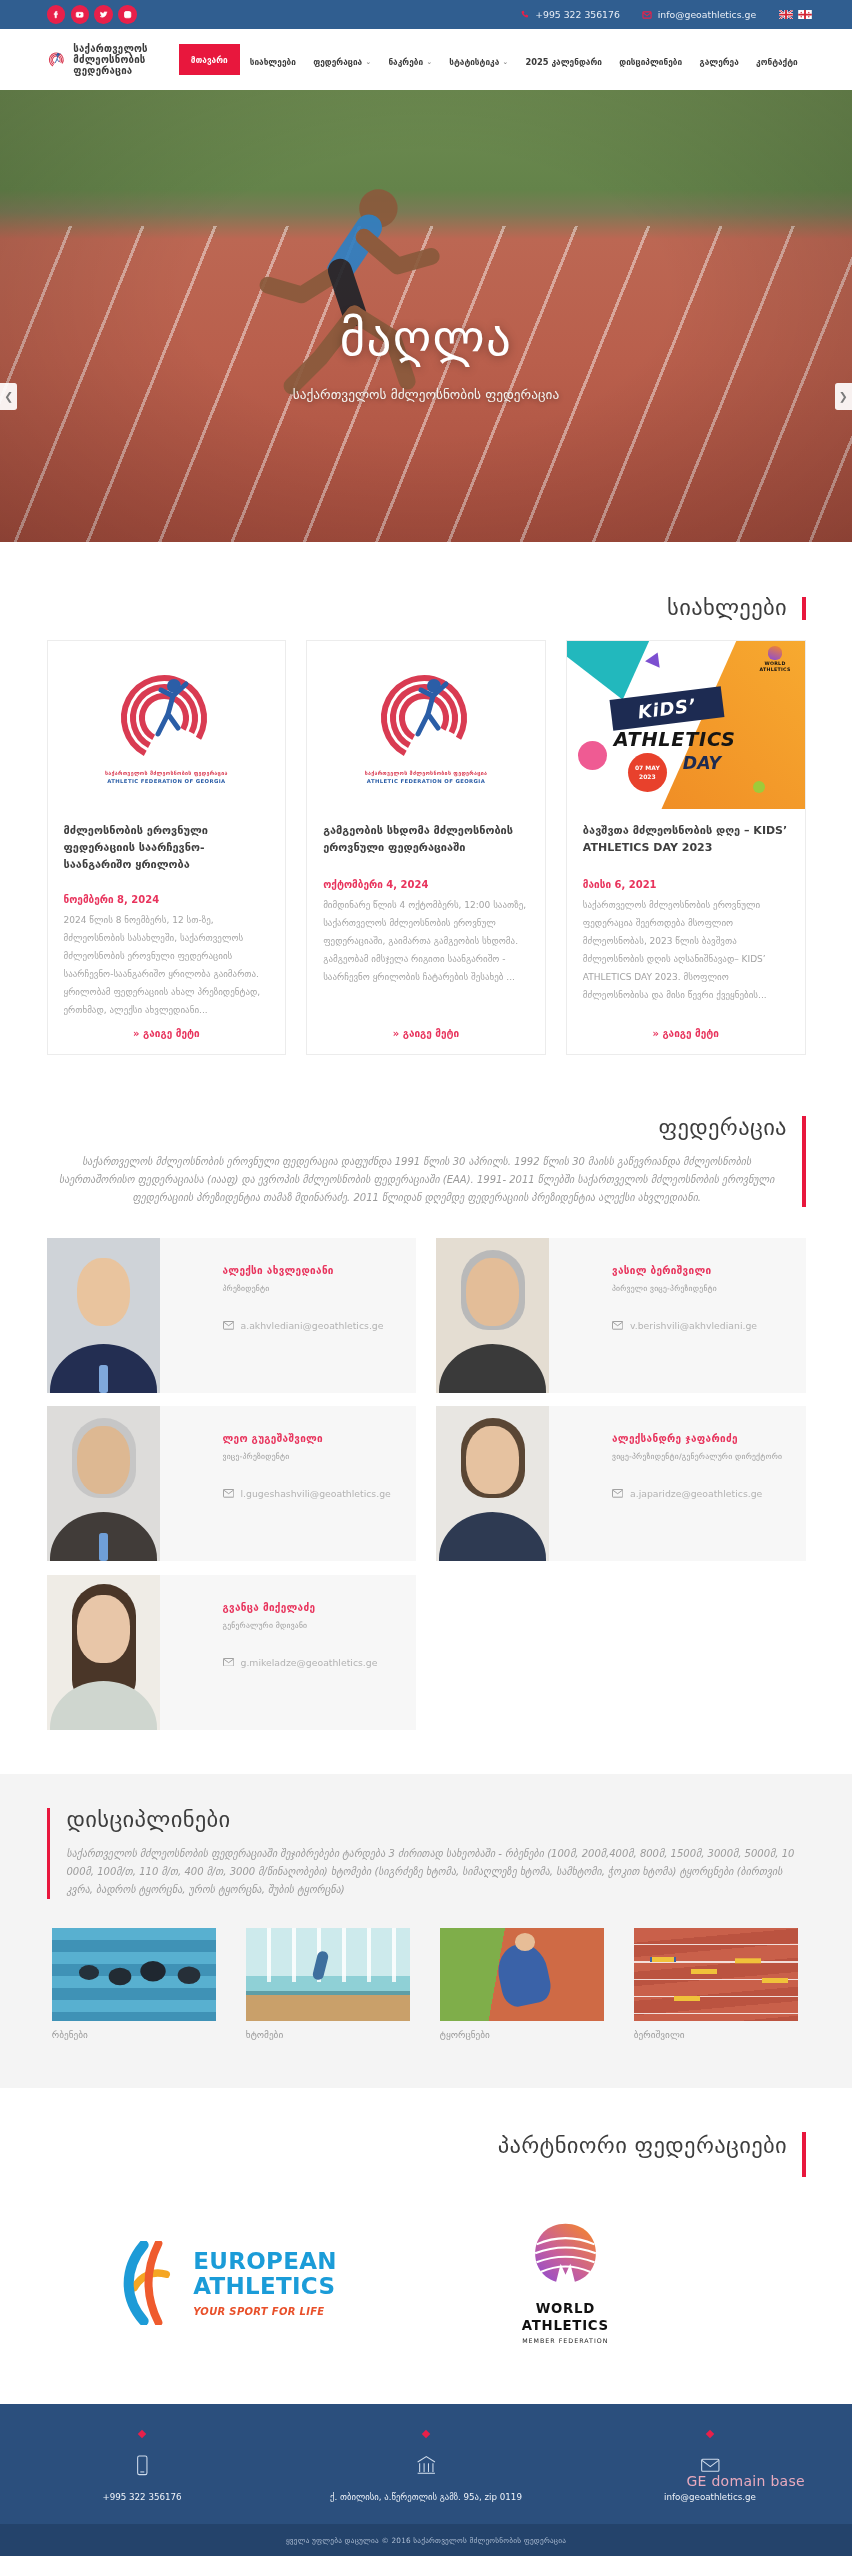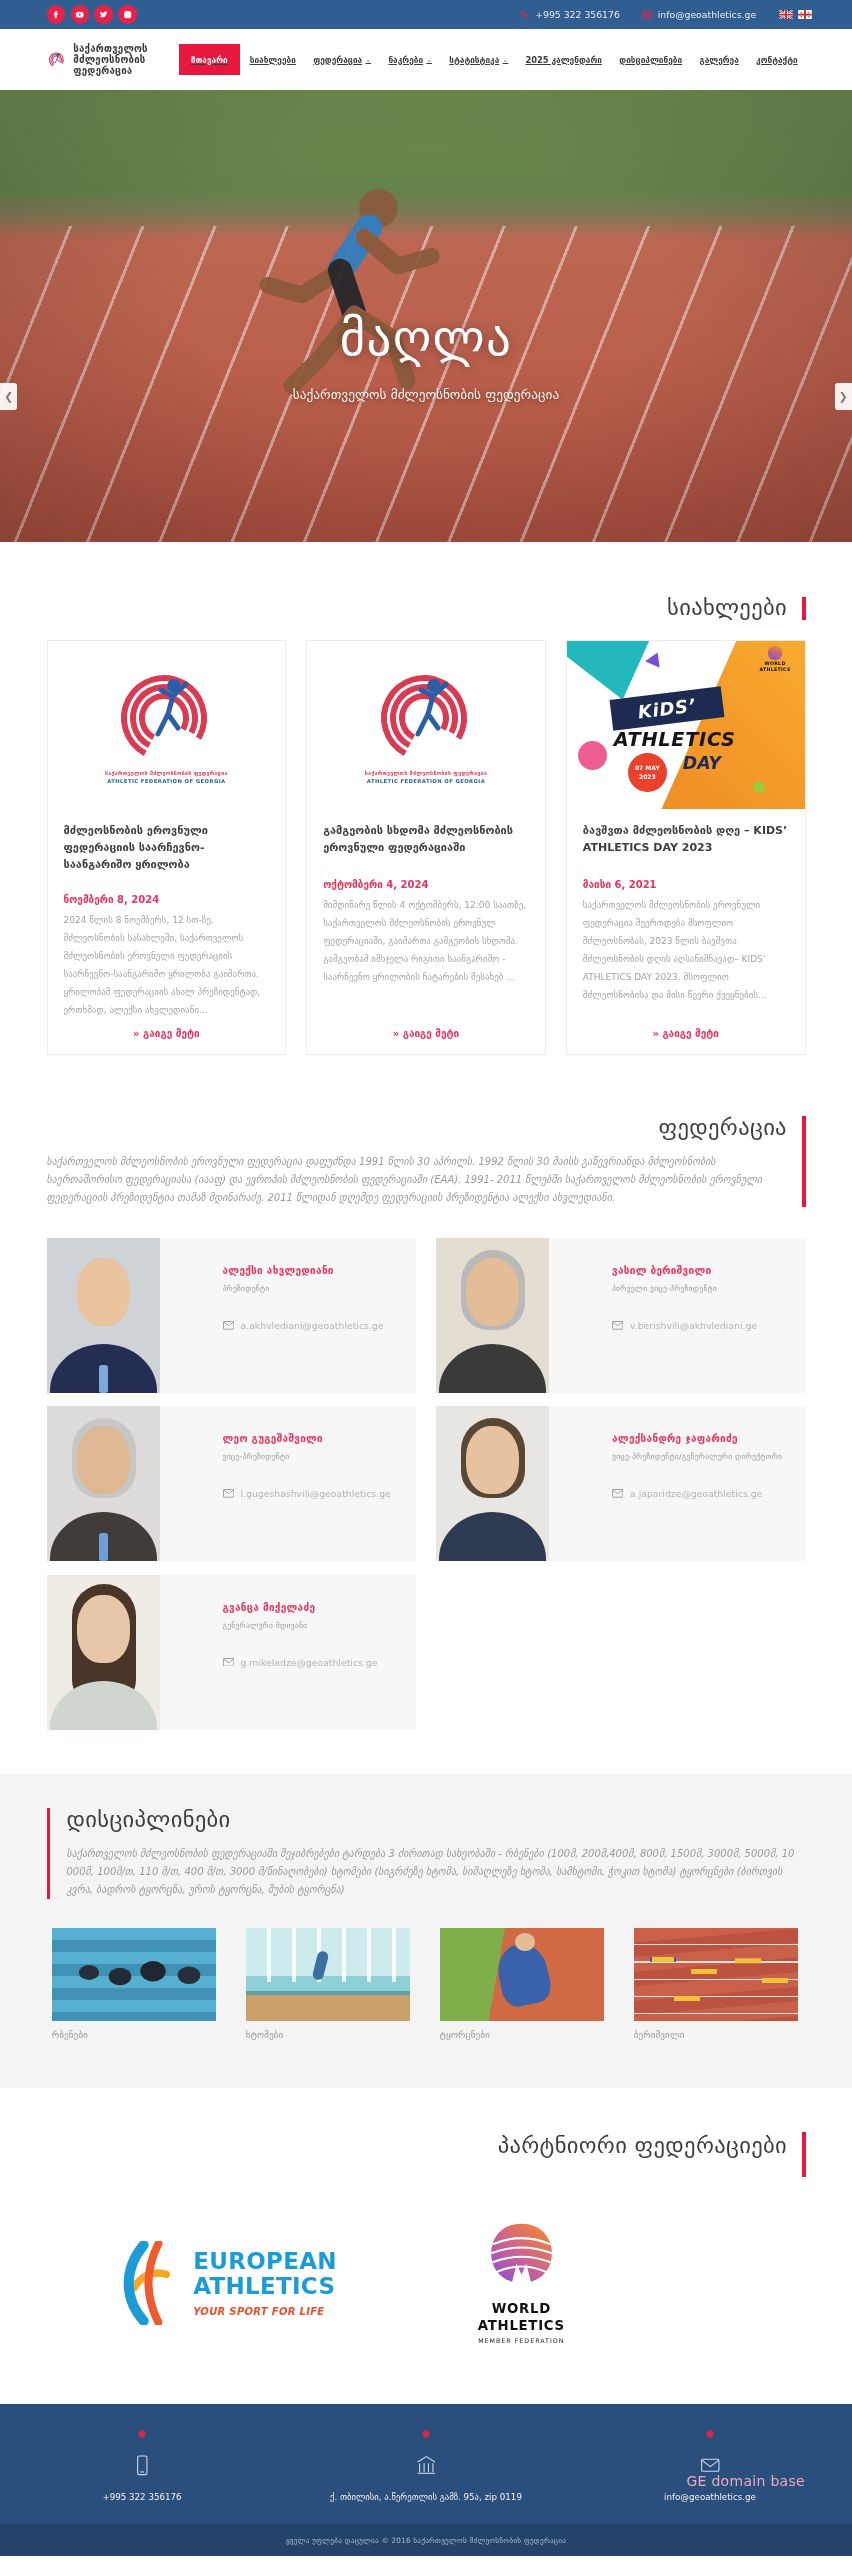--- a/index.html
+++ b/index.html
@@ -23,7 +23,7 @@
   .brand { display:flex; align-items:center; gap:8px; }
   .brand-logo { width:35px; height:35px; }
   .brand-name { font-size:9.7px; font-weight:bold; color:#3a3a3a; letter-spacing:0.2px; }
-  .menu { display:flex; align-items:center; list-style:none; margin-left:auto; gap:2.7px;text-decoration:underline; }
+  .menu { display:flex; align-items:flex-end; list-style:none; margin-left:auto; gap:2.7px; }
   .menu-item { font-size:8.3px; font-weight:bold; color:#3a3a3a; padding:8px 7.3px; cursor:pointer; white-space:nowrap; display:flex; align-items:center; gap:3.3px; }
   .menu-item.active { background:#e8173d; color:#fff; padding:10.7px 12px; }
   .caret { font-size:6.7px; color:#8a8a8a; }

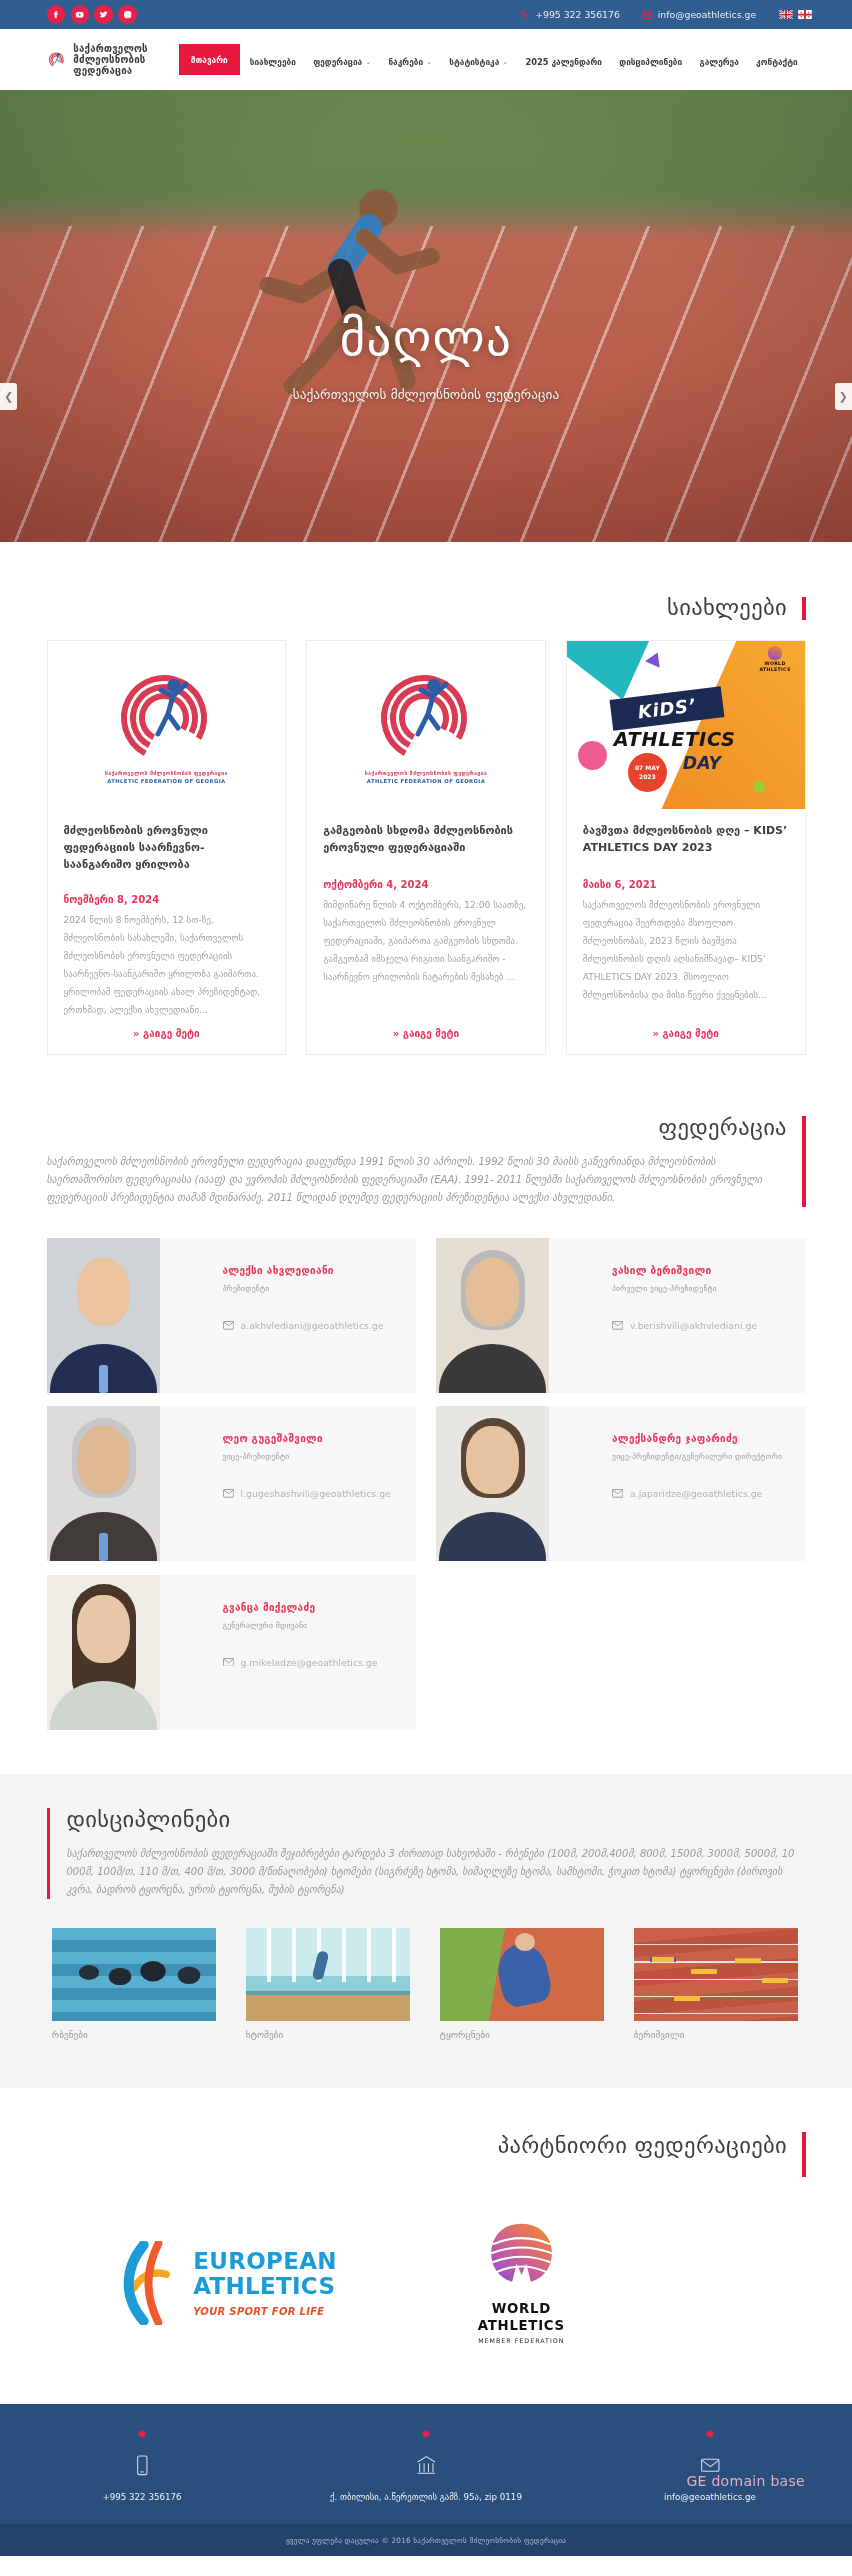--- a/index.html
+++ b/index.html
@@ -83,7 +83,7 @@
 
   
   .federation { padding:24px 0 44px; }
-  .fed-intro { text-align:left; font-style:italic; color:#9b9b9b; font-size:9.3px; line-height:1.95; margin-top:17.3px; }
+  .fed-intro { text-align:center; font-style:italic; color:#9b9b9b; font-size:9.3px; line-height:1.95; margin-top:17.3px; }
   .members { display:grid; grid-template-columns:1fr 1fr; gap:13.3px 20px; margin-top:31px; }
   .member { display:flex; height:155px; }
   .photo { width:113px; flex:none; position:relative; overflow:hidden; background:var(--bg,#d8d8d8); }

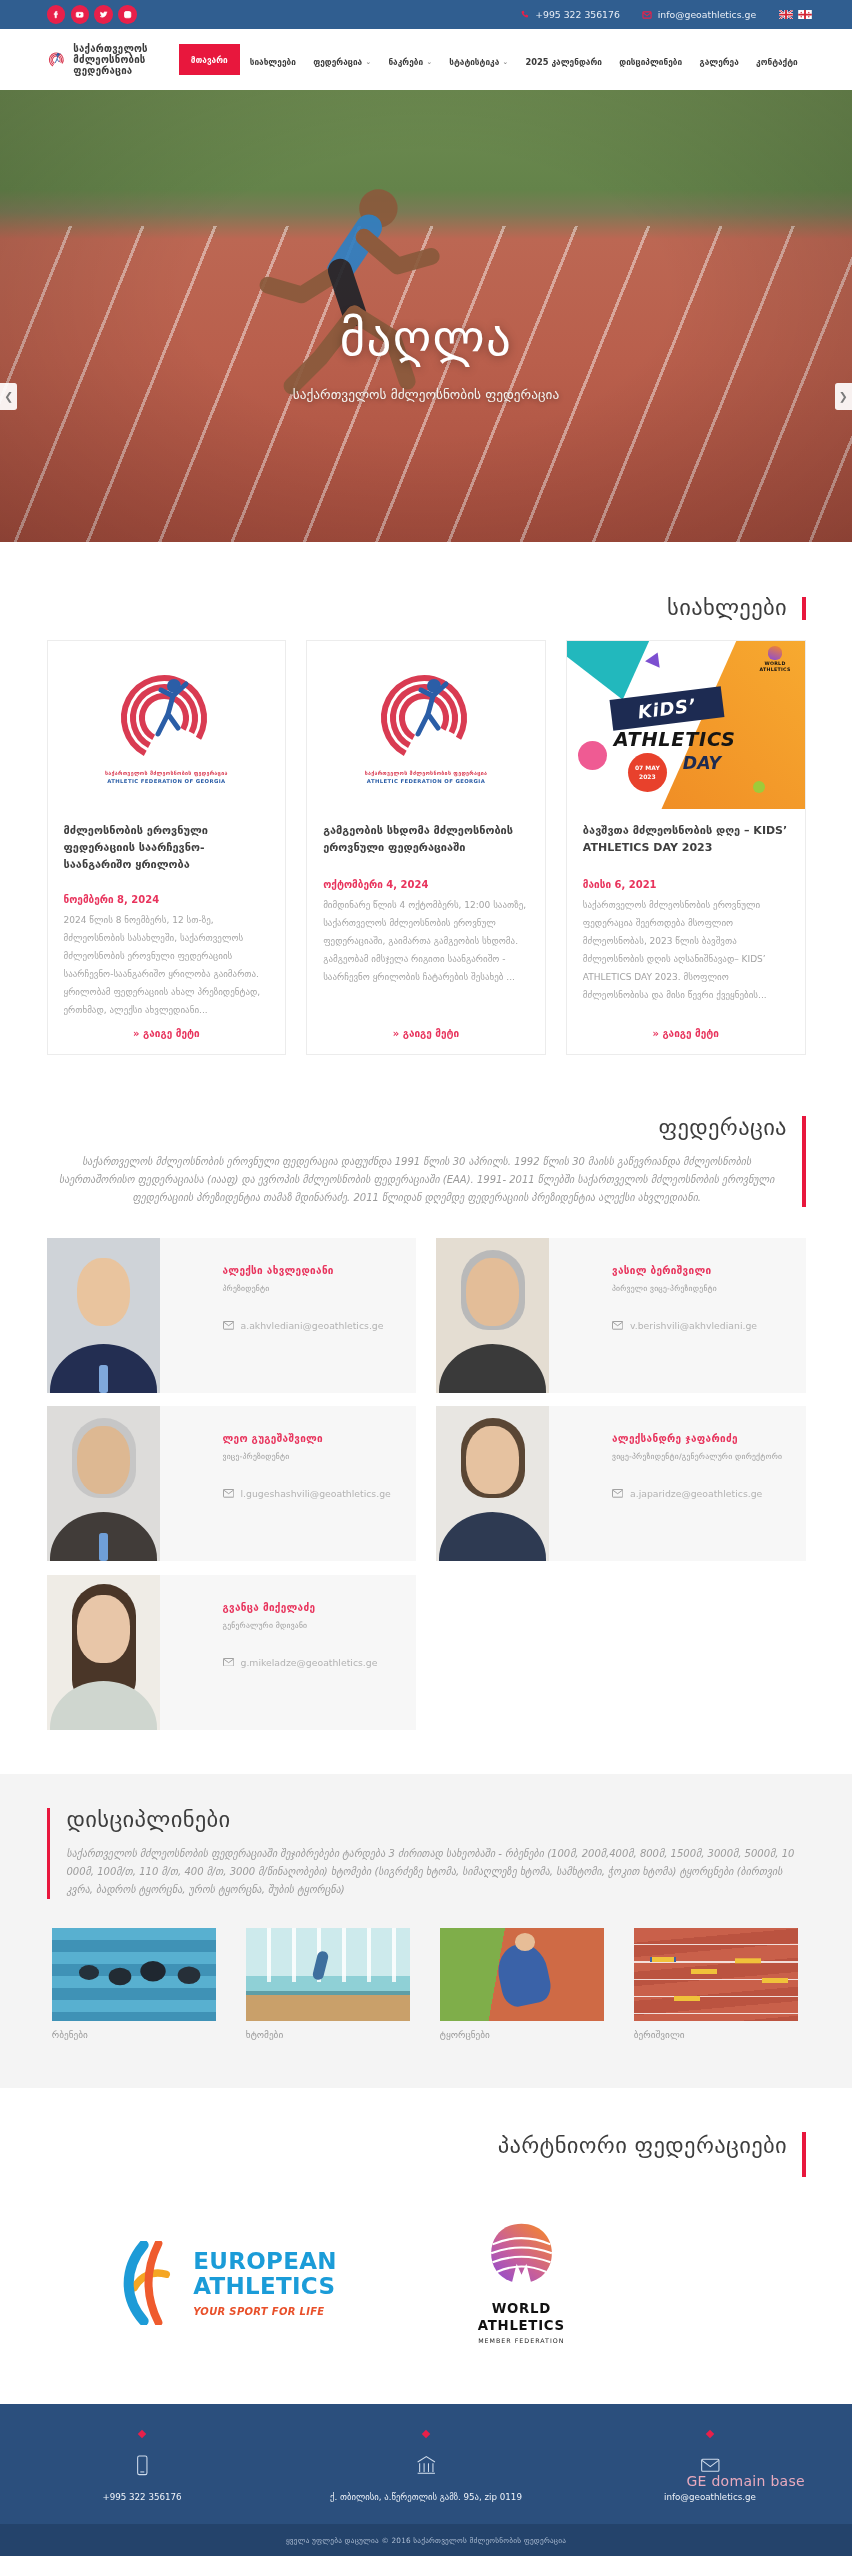--- a/index.html
+++ b/index.html
@@ -130,7 +130,7 @@
   
   .partners { padding:44px 0 60px; }
   .partners .sec-head.right::after { top:0; bottom:-18.6px; }
-  .logos { display:flex; align-items:center; margin-top:64px; }
+  .logos { display:flex; align-items:center; margin-top:64px;gap:44px; }
   .ea { display:flex; align-items:center; gap:10.7px; margin-left:72px; cursor:pointer; }
   .ea svg { width:64px; height:84px; }
   .ea-l1 { color:#1b9cd8; font-size:23px; font-weight:bold; letter-spacing:0.3px; line-height:1.08; }

